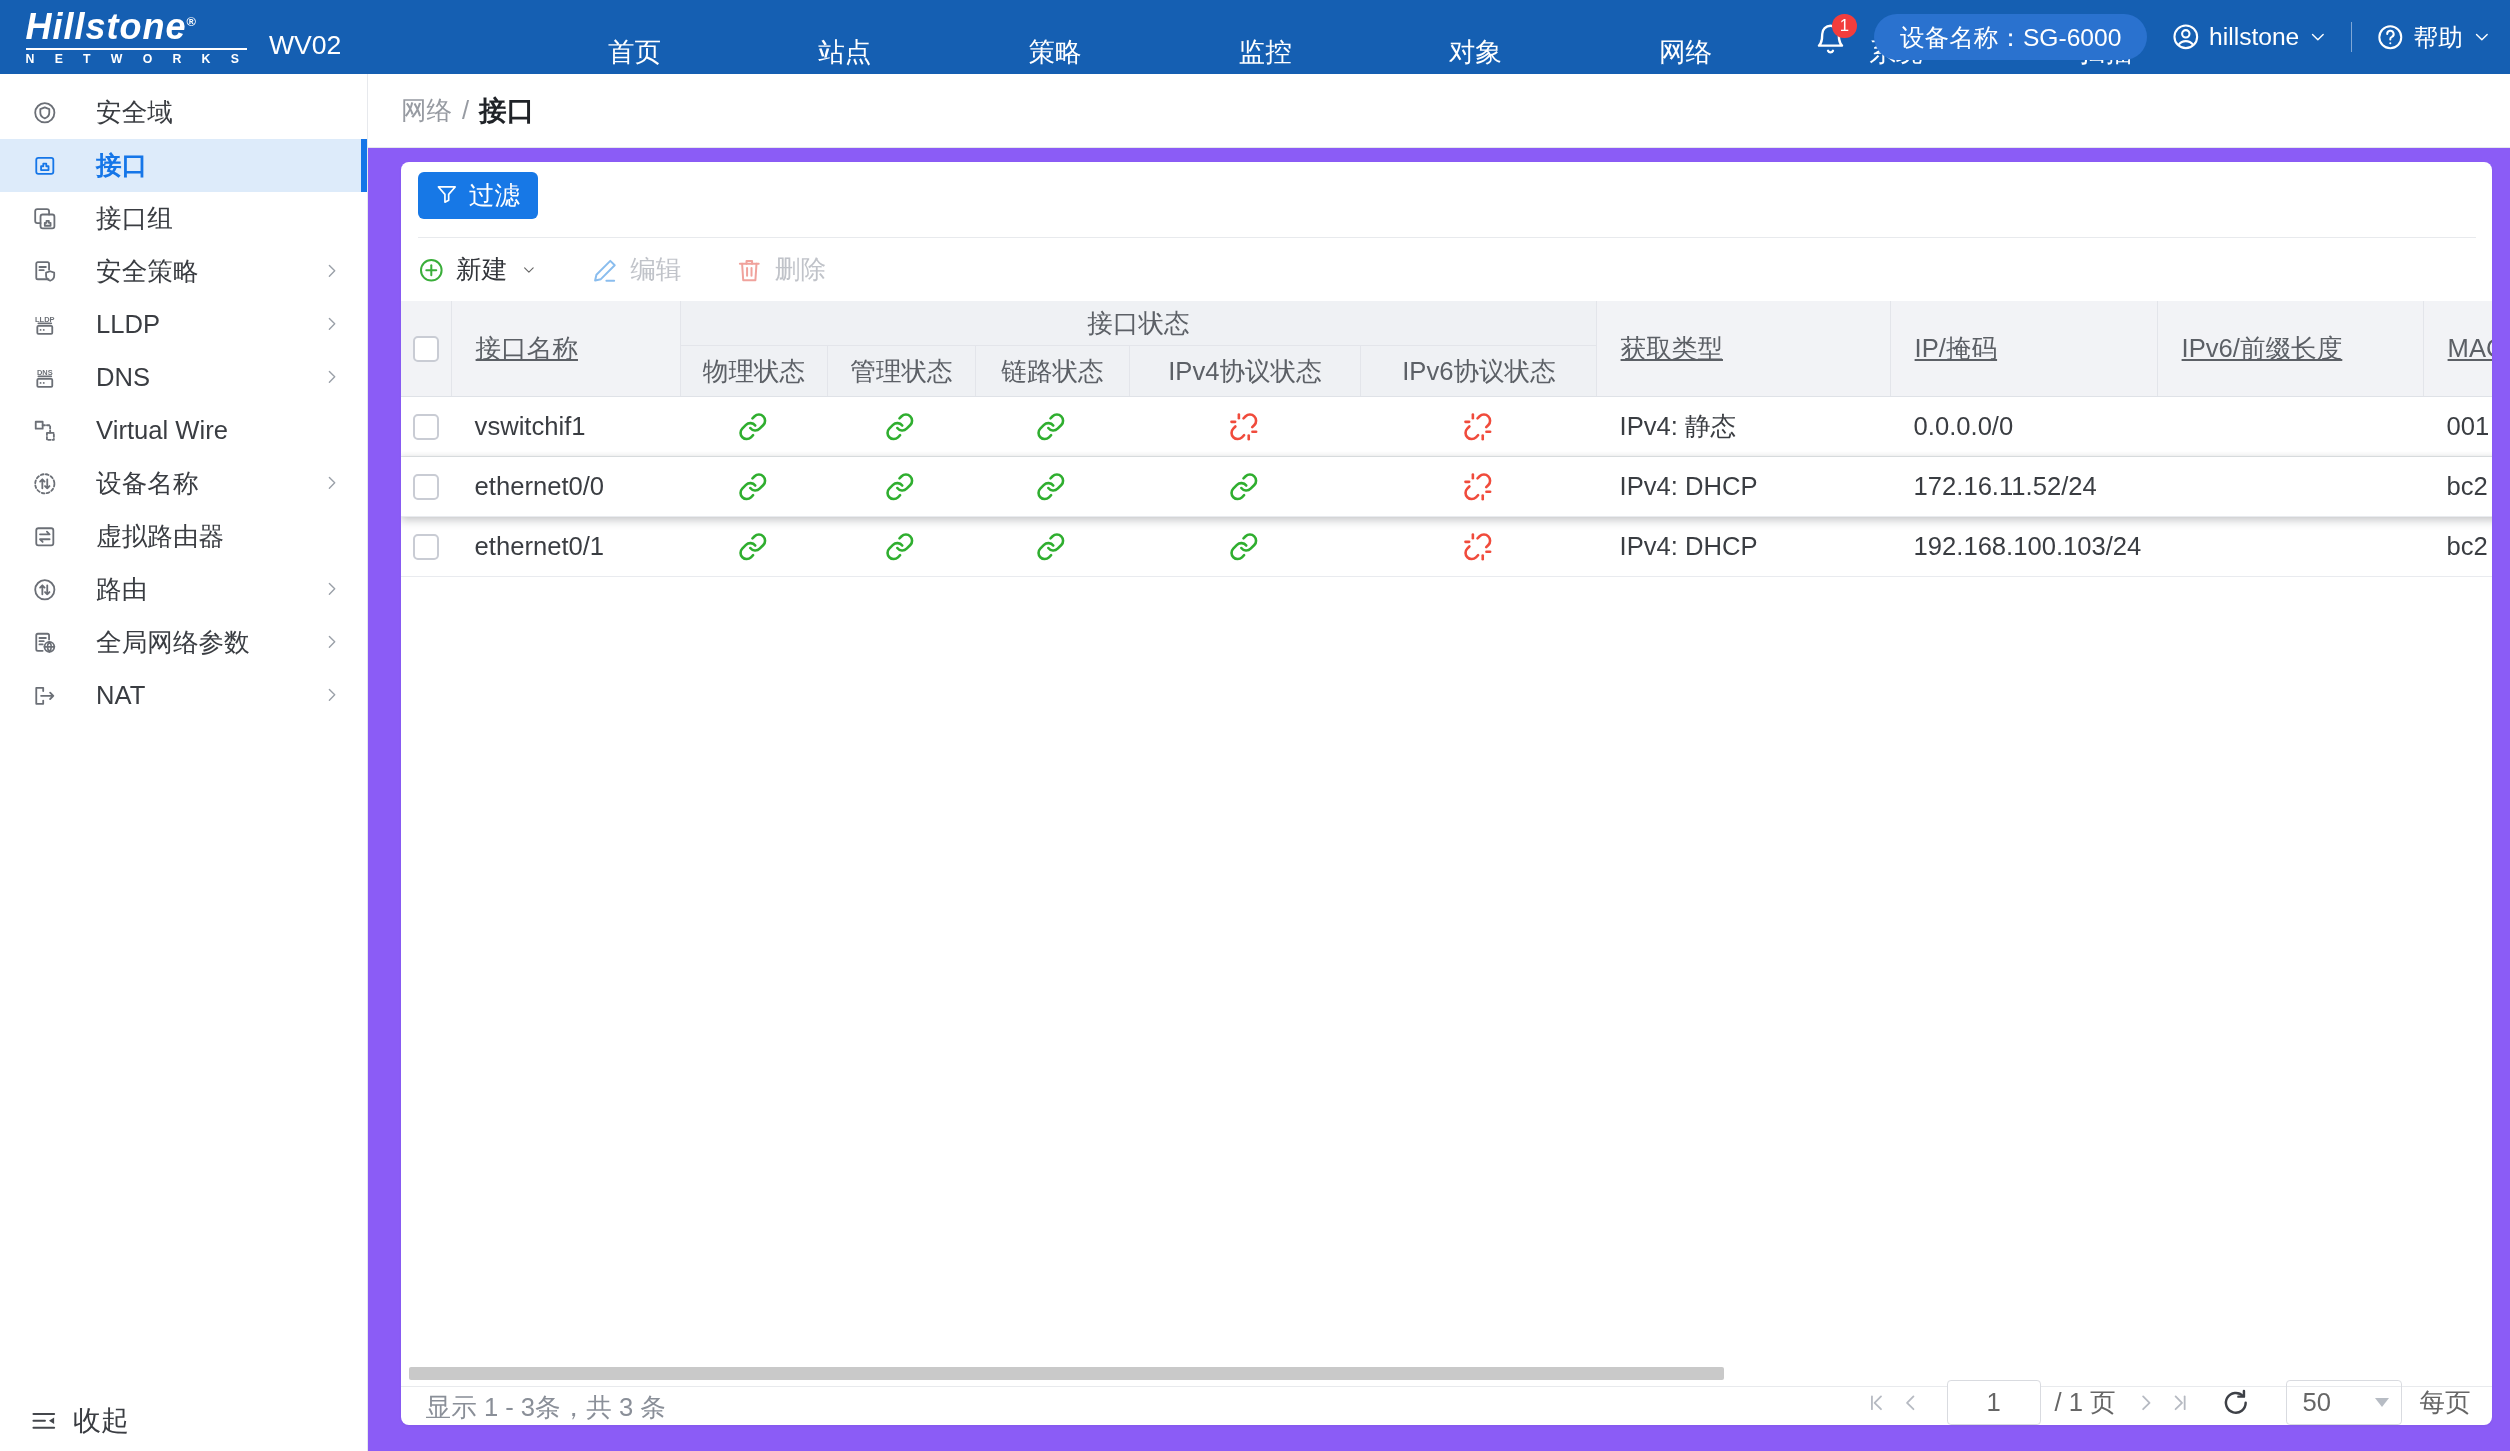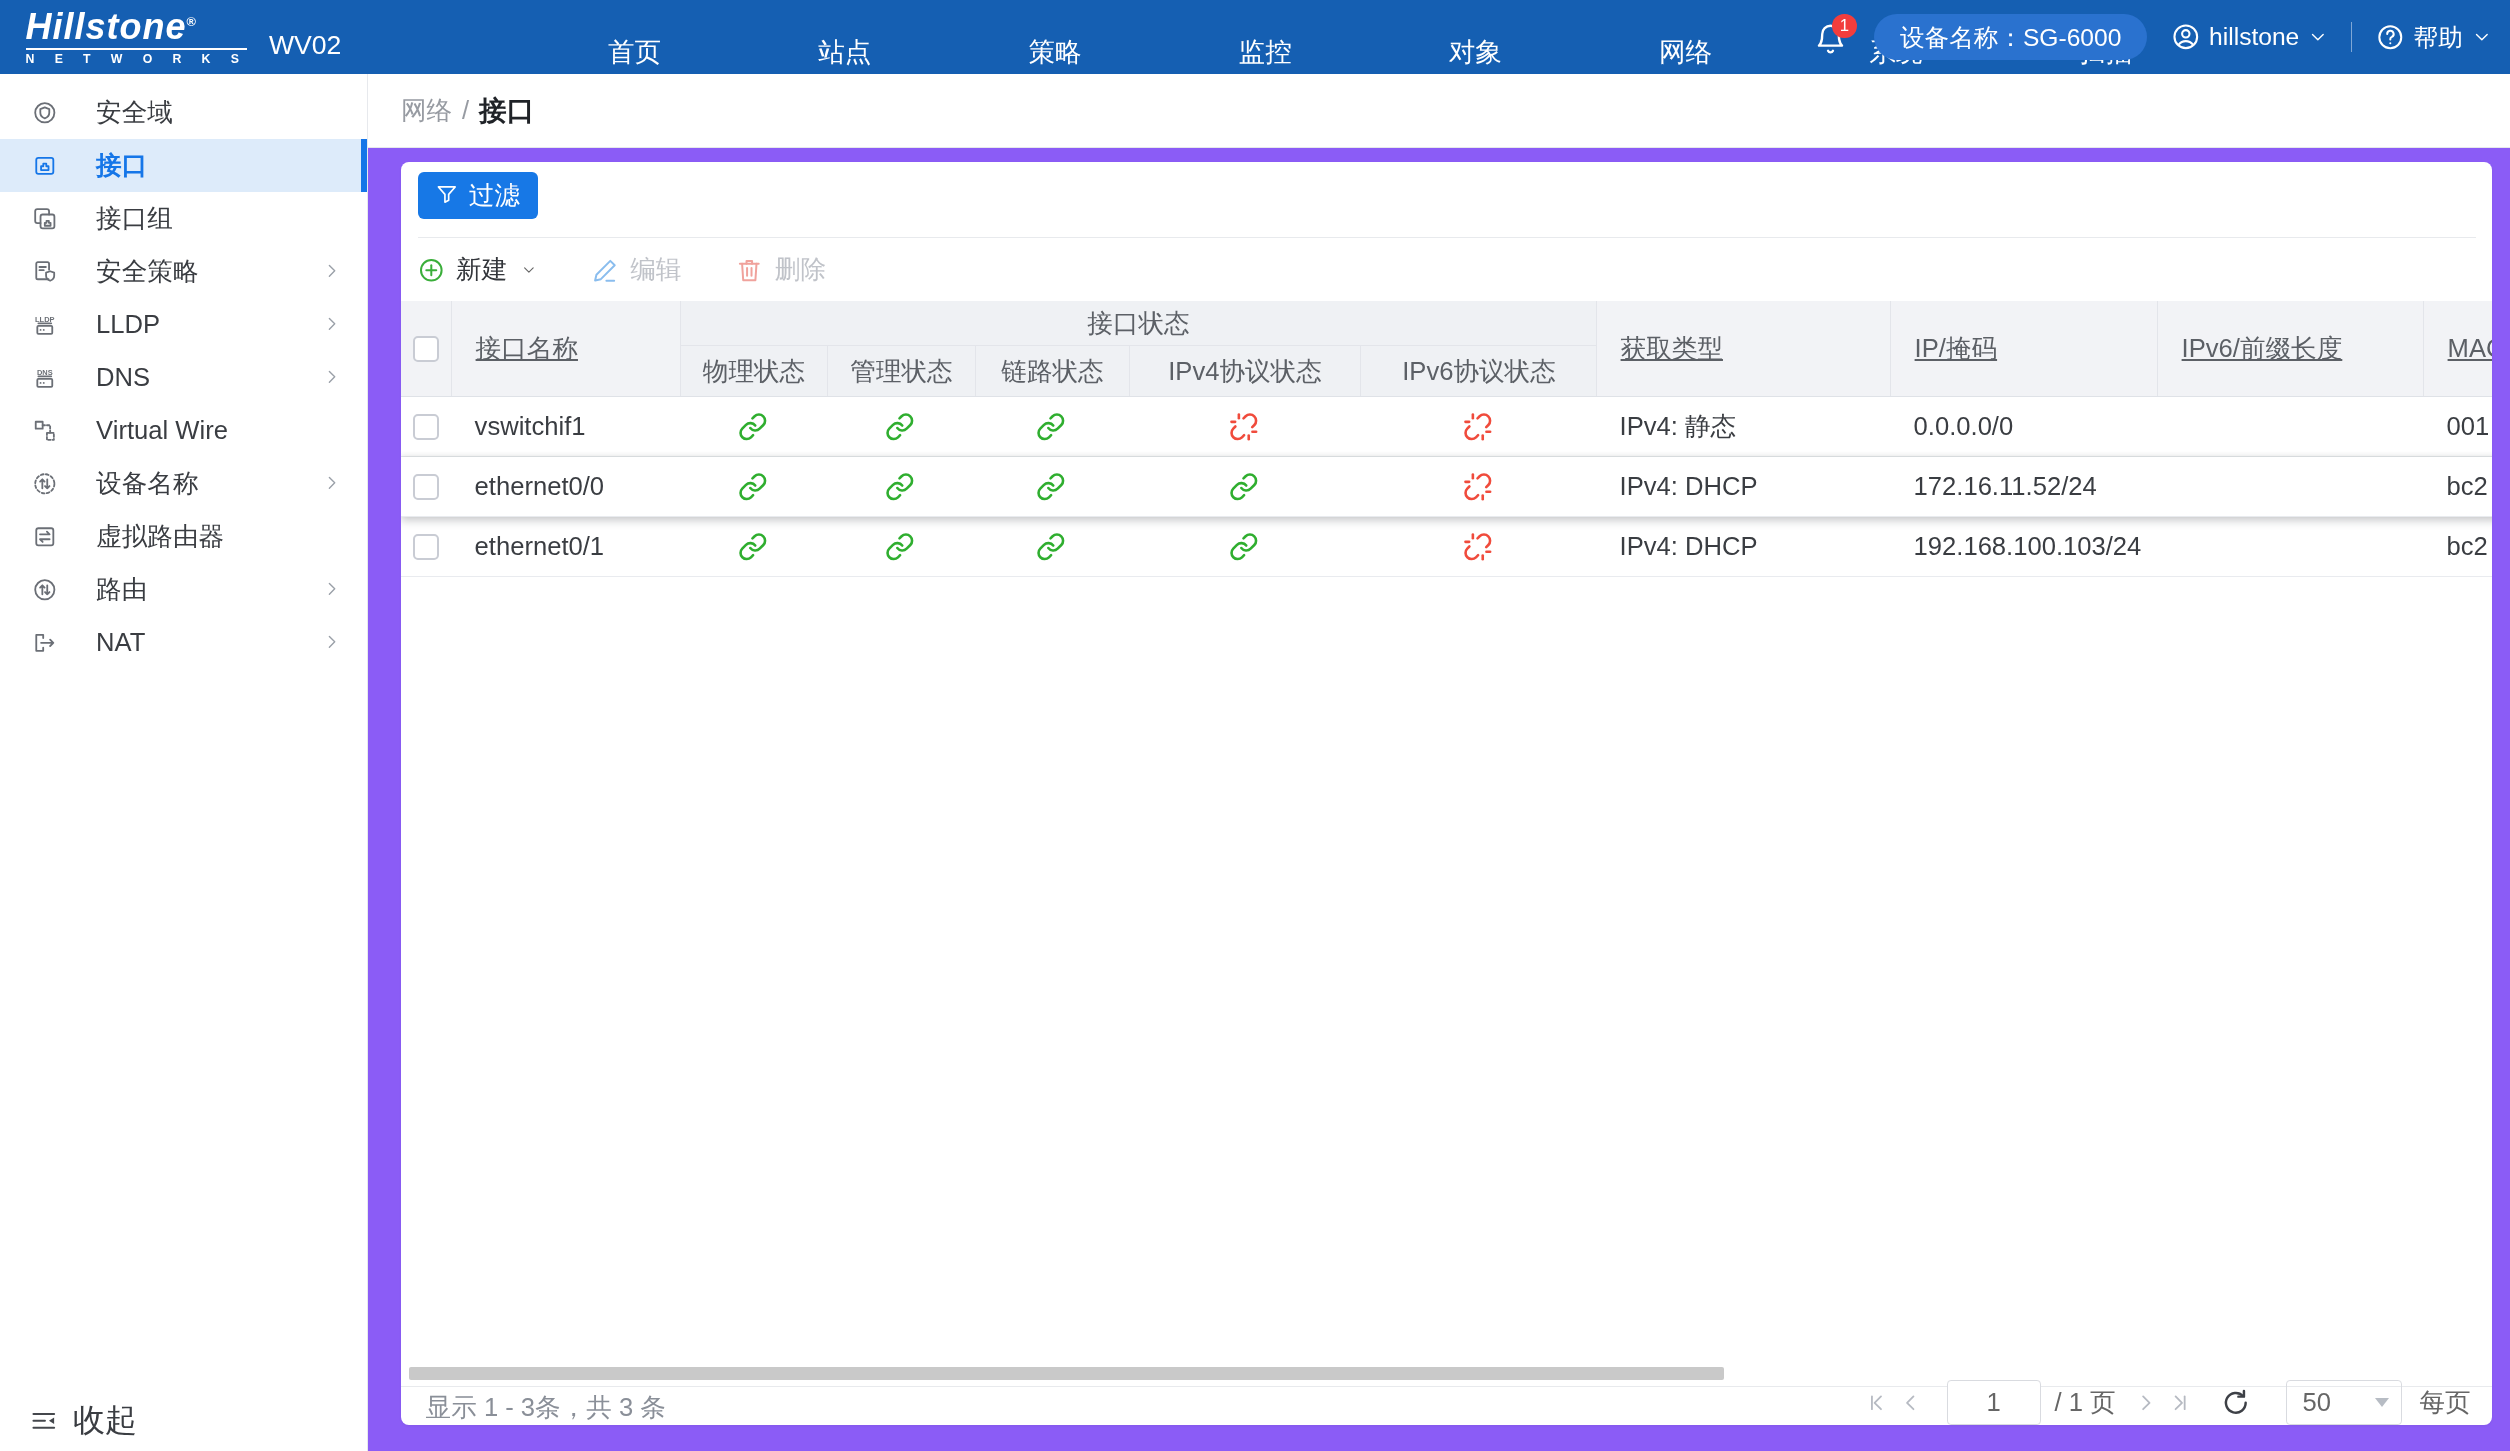--- a/index.html
+++ b/index.html
@@ -350,6 +350,22 @@
             </svg>
           </span>
           <span class="side-label">路由</span>
+          <span class="side-chevron">
+            <svg viewBox="0 0 24 24" width="100%" height="100%" fill="none" stroke="currentColor" stroke-width="1.7" stroke-linecap="round" stroke-linejoin="round">
+              <polyline points="9 5.5 15.5 12 9 18.5"></polyline>
+            </svg>
+          </span>
+        </div>
+        <div class="side-item">
+          <span class="side-ico">
+            <svg viewBox="0 0 24 24" width="100%" height="100%" fill="none" stroke="currentColor" stroke-width="1.7" stroke-linecap="round" stroke-linejoin="round">
+              <path d="M16 9V5a1.5 1.5 0 0 0-1.5-1.5h-9A1.5 1.5 0 0 0 4 5v13a1.5 1.5 0 0 0 1.5 1.5H10"></path>
+              <path d="M7 7.5h6M7 10.5h4M7 13.5h3"></path>
+              <circle cx="16.3" cy="15.8" r="4.6"></circle>
+              <path d="M11.7 15.8h9.2M16.3 11.2a7.2 7.2 0 0 1 0 9.2M16.3 11.2a7.2 7.2 0 0 0 0 9.2"></path>
+            </svg>
+          </span>
+          <span class="side-label">全局网络参数</span>
           <span class="side-chevron">
             <svg viewBox="0 0 24 24" width="100%" height="100%" fill="none" stroke="currentColor" stroke-width="1.7" stroke-linecap="round" stroke-linejoin="round">
               <polyline points="9 5.5 15.5 12 9 18.5"></polyline>

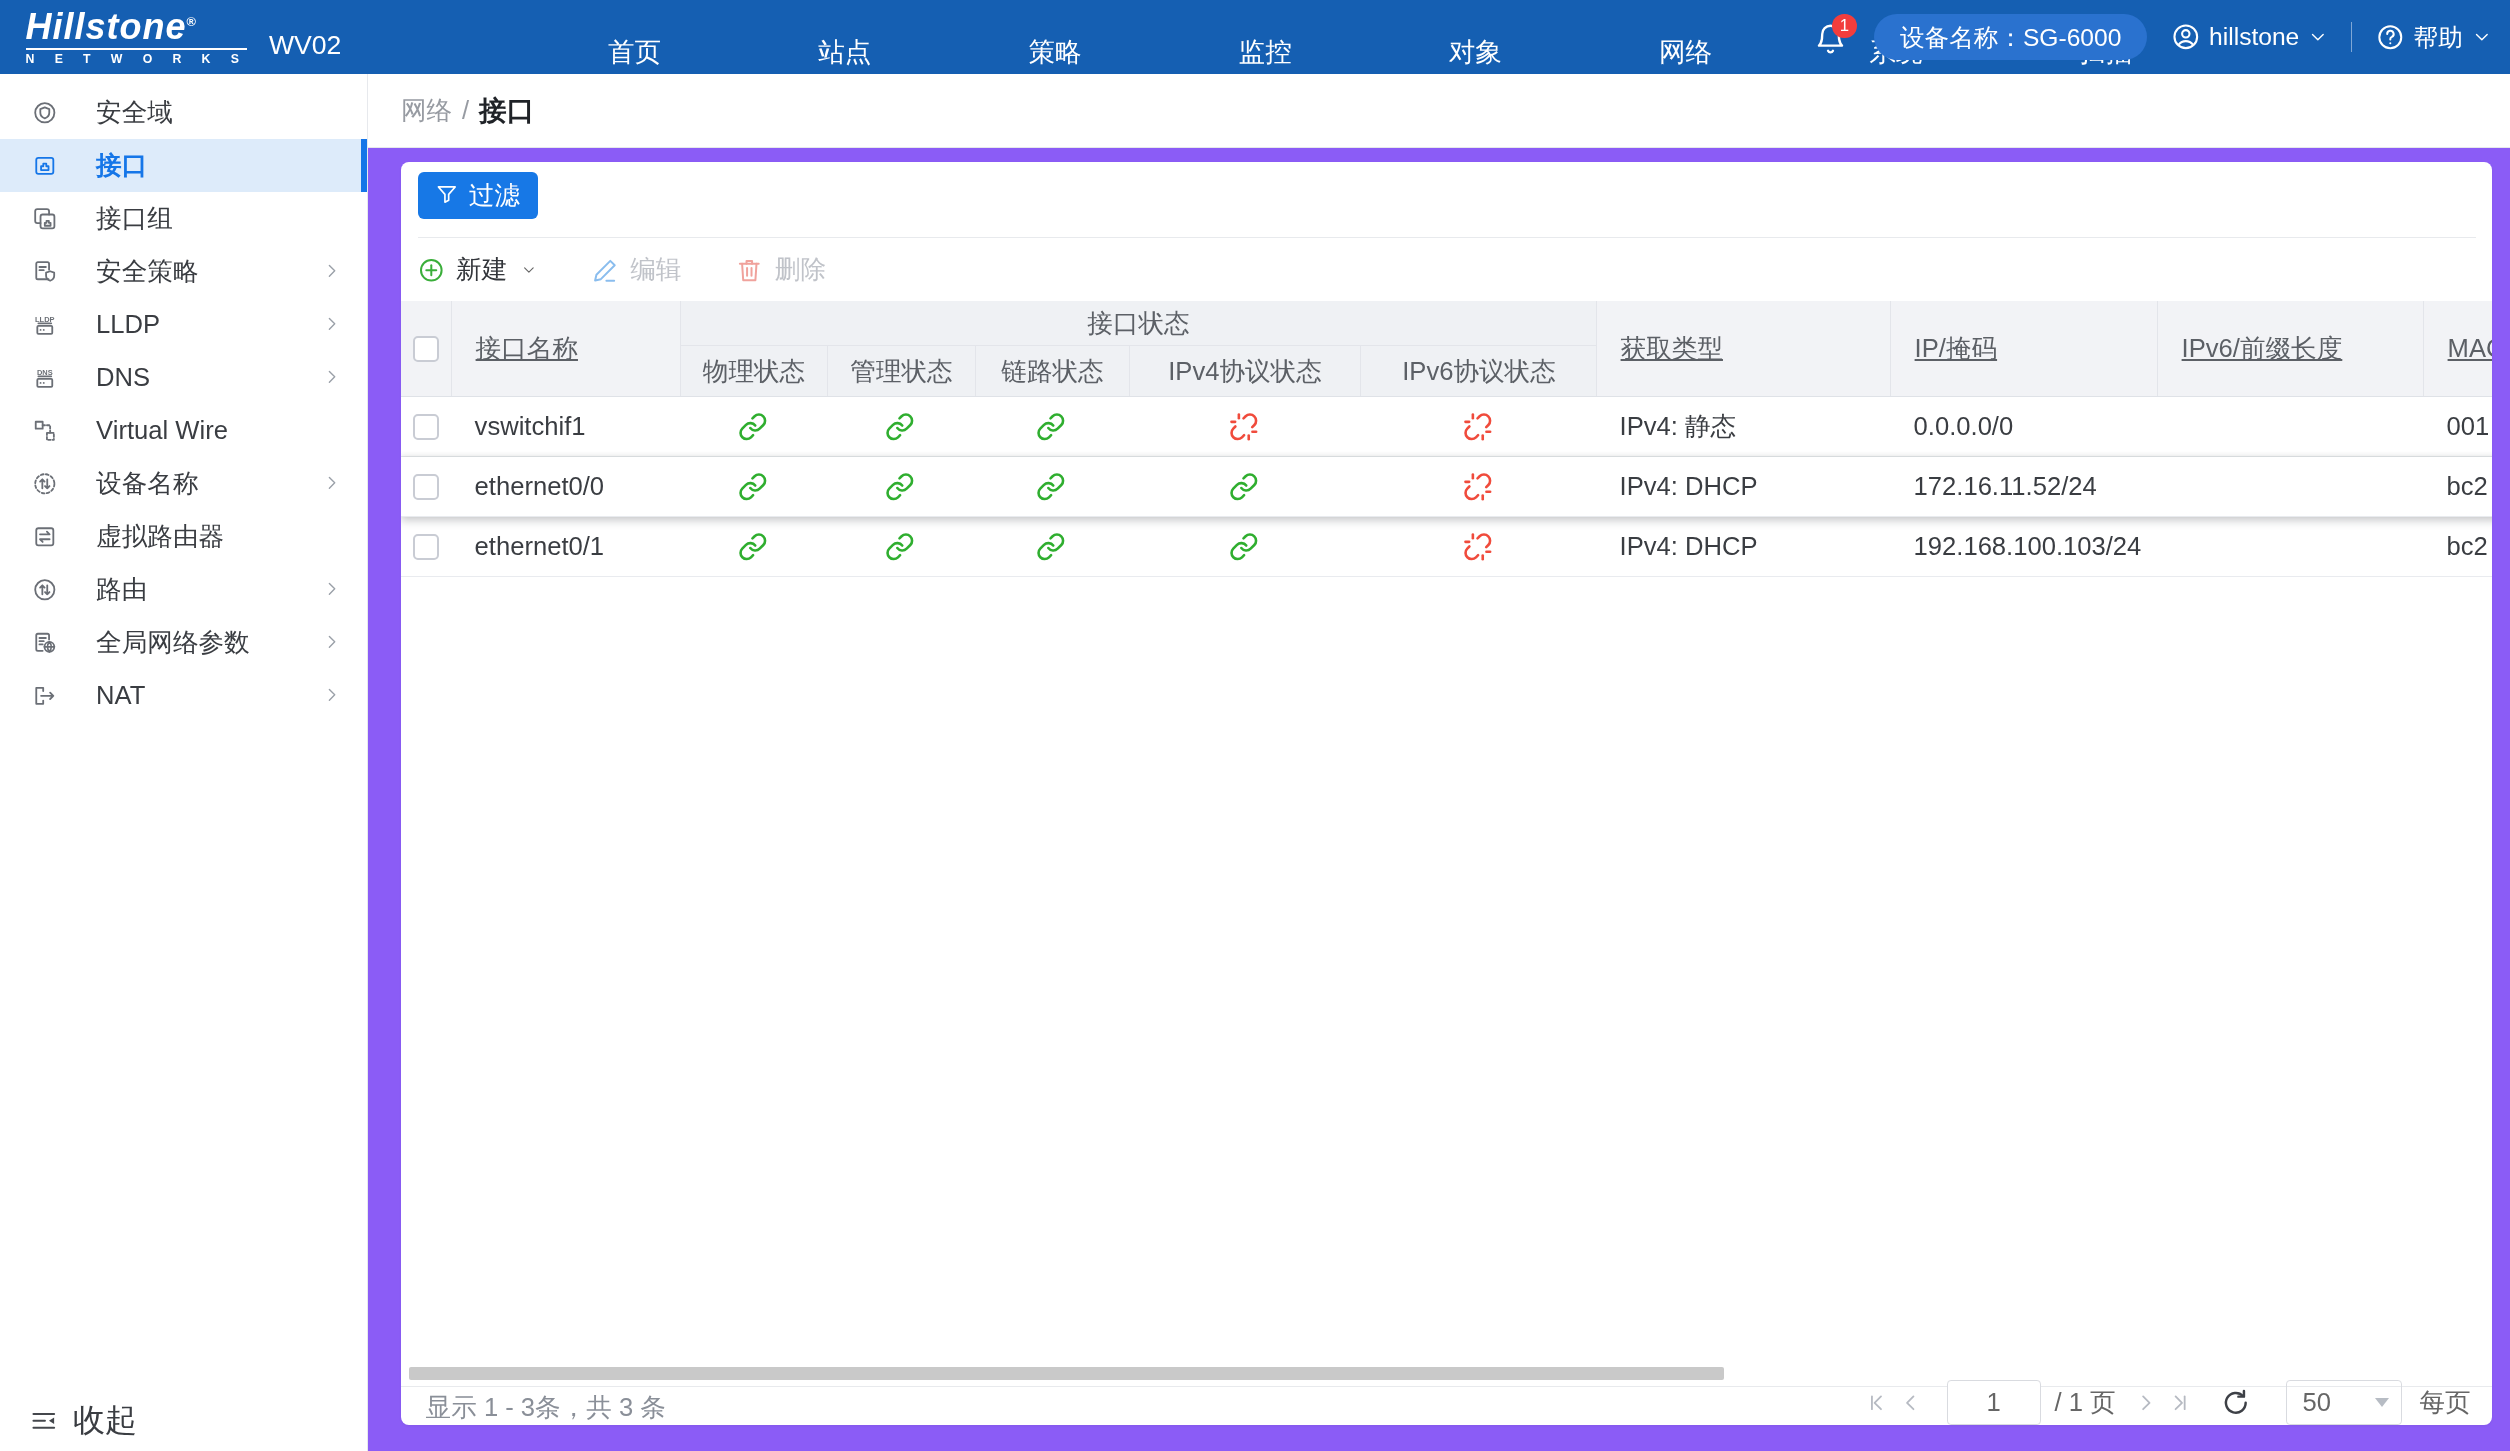--- a/index.html
+++ b/index.html
@@ -62,7 +62,7 @@
   .side-item.active::after { content: ""; position: absolute; right: 0; top: 0; bottom: 0; width: 5.9px; background: #1576e8; }
   .side-collapse {
     height: 61px; display: flex; align-items: center; gap: 15.8px; cursor: pointer; padding-left: 29.6px;
-    color: #3a3d42; font-size: 32px;
+    color: #3a3d42; font-size: 28px;
   }
   .side-collapse .cico { width: 27.6px; height: 27.6px; color: #44474c; }
 

